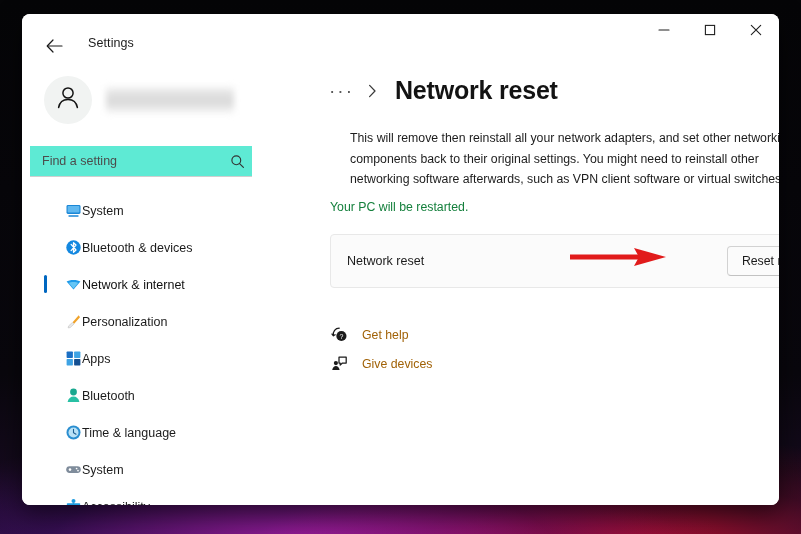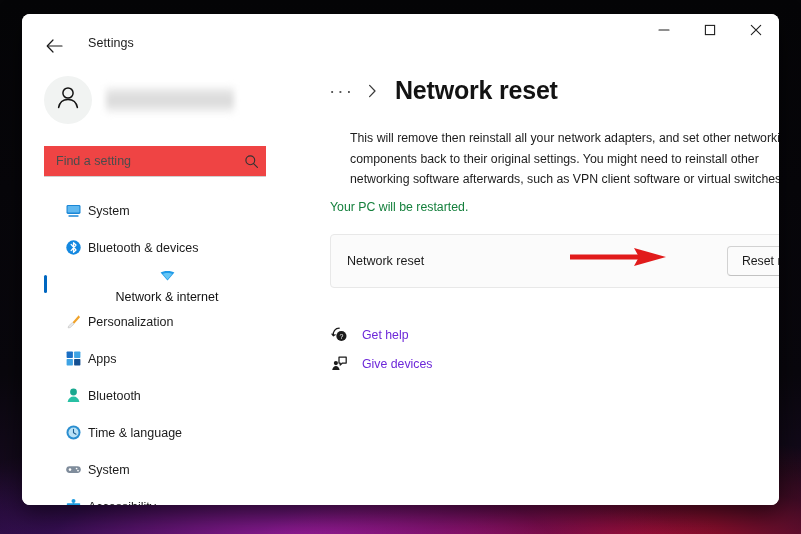--- a/index.html
+++ b/index.html
@@ -116,11 +116,11 @@
 
   #search-box {
     position: absolute;
-    left: 22px;
+    left: 8px;
     top: 84px;
     width: 222px;
     height: 30px;
-    background: #ef4444;
+    background: #5eead4;
     border-bottom: 1px solid #cfcfcf;
     display: flex;
     align-items: center;

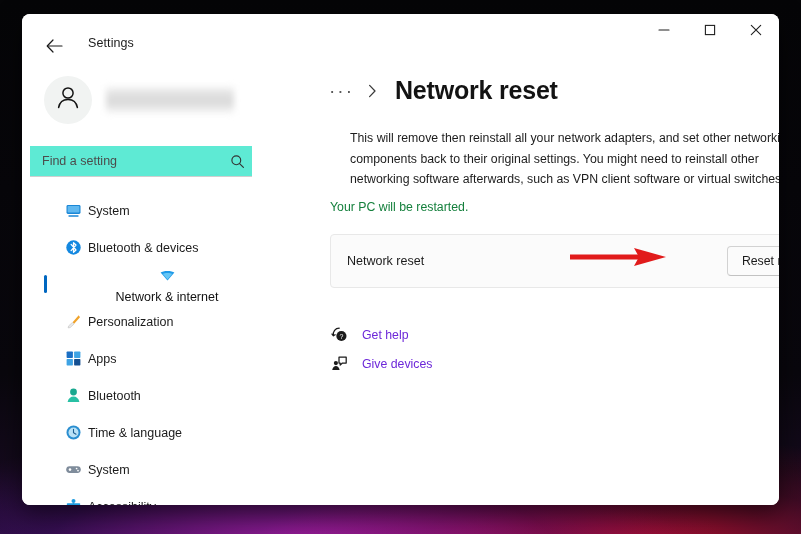--- a/index.html
+++ b/index.html
@@ -162,7 +162,7 @@
     border-radius: 4px;
     display: flex;
     align-items: center;
-    gap: 6px;
+    gap: 0;
     padding-left: 12px;
     cursor: pointer;
   }

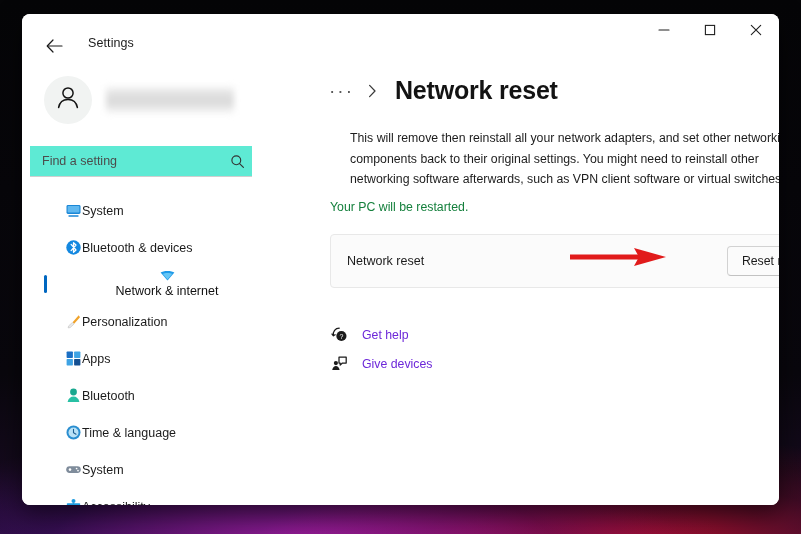--- a/index.html
+++ b/index.html
@@ -166,7 +166,7 @@
     padding-left: 12px;
     cursor: pointer;
   }
-  .nav-item.selected { background: transparent; flex-direction: column; }
+  .nav-item.selected { background: transparent; }
   .nav-item .sel-bar {
     position: absolute;
     left: -8px;

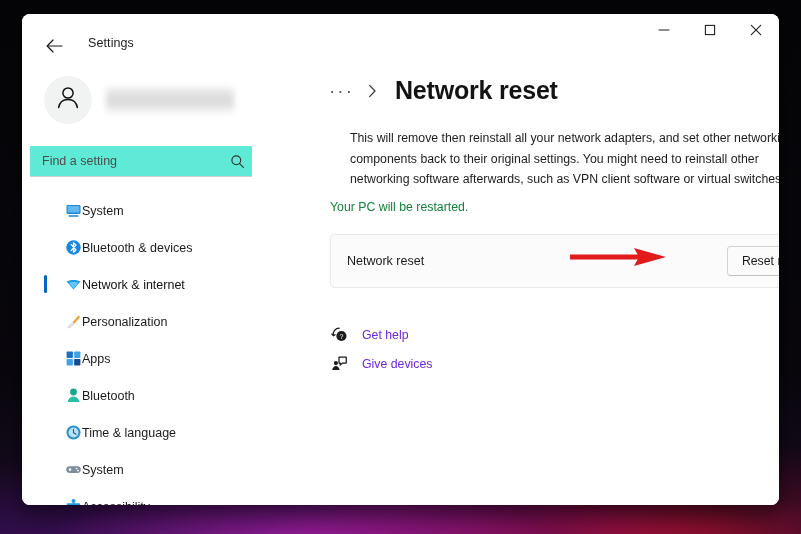--- a/index.html
+++ b/index.html
@@ -309,7 +309,7 @@
   }
   .help-text {
     font-size: 12.3px;
-    color: #6d28d9;
+    color: #a16207;
     text-align: right;
   }
 

